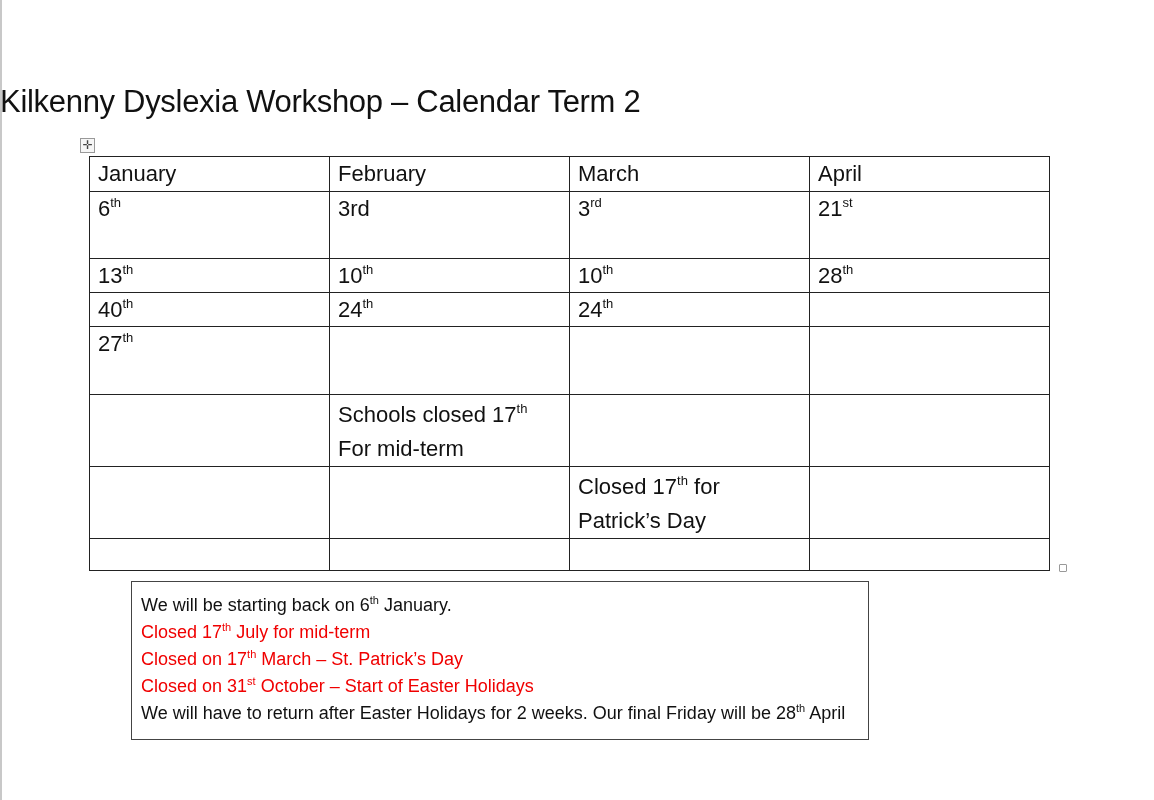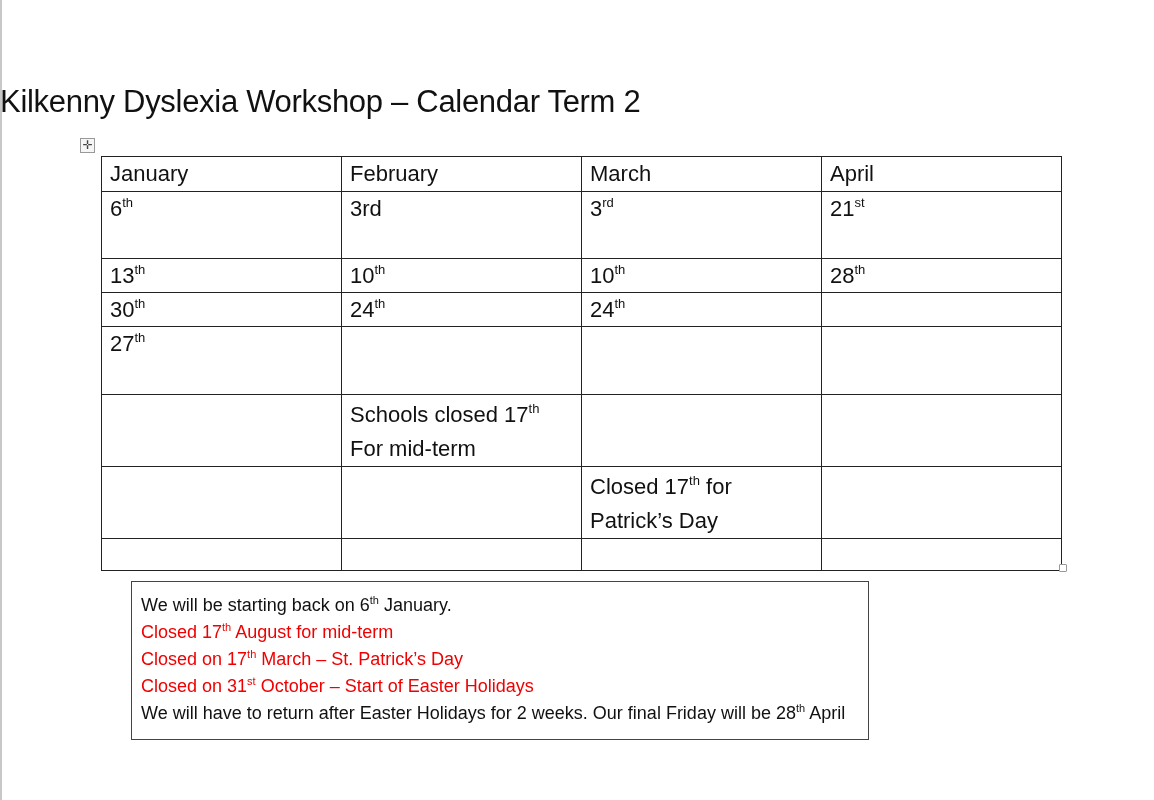--- a/index.html
+++ b/index.html
@@ -8,7 +8,7 @@
   .title{position:absolute;left:0;top:84px;width:1154px;text-align:left;font-size:31px;color:#111;letter-spacing:-0.3px;}
   .move-handle{position:absolute;left:80px;top:138px;width:15px;height:15px;border:1px solid #999;background:#f6f6f6;box-sizing:border-box;font-size:12px;line-height:13px;text-align:center;color:#444;}
   .resize-handle{position:absolute;left:1059px;top:564px;width:8px;height:8px;border:1px solid #999;border-radius:1px;background:#fff;box-sizing:border-box;}
-  table.cal{position:absolute;left:101px;top:156px;border-collapse:collapse;table-layout:fixed;width:961px;}
+  table.cal{position:absolute;left:89px;top:156px;border-collapse:collapse;table-layout:fixed;width:961px;}
   table.cal td{border:1.5px solid #222;vertical-align:top;padding:2px 8px 0 8px;font-size:22px;color:#111;line-height:30px;overflow:hidden;}
   table.cal col{width:240px;}
   sup{font-size:13px;line-height:0;vertical-align:9px;}

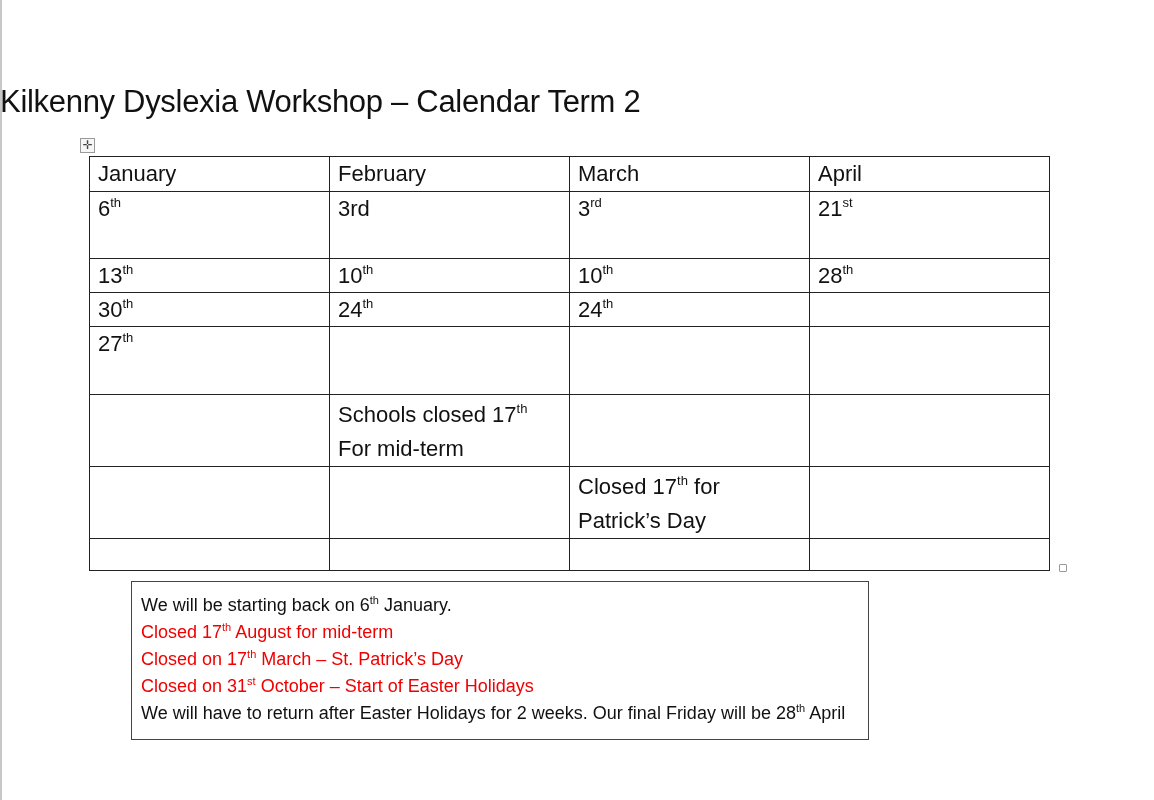--- a/index.html
+++ b/index.html
@@ -53,7 +53,7 @@
     <td><span>28</span><sup>th</sup></td>
   </tr>
   <tr style="height:34px">
-    <td><span>30</span><sup>th</sup></td>
+    <td><span>40</span><sup>th</sup></td>
     <td><span>24</span><sup>th</sup></td>
     <td><span>24</span><sup>th</sup></td>
     <td><span></span><sup></sup></td>

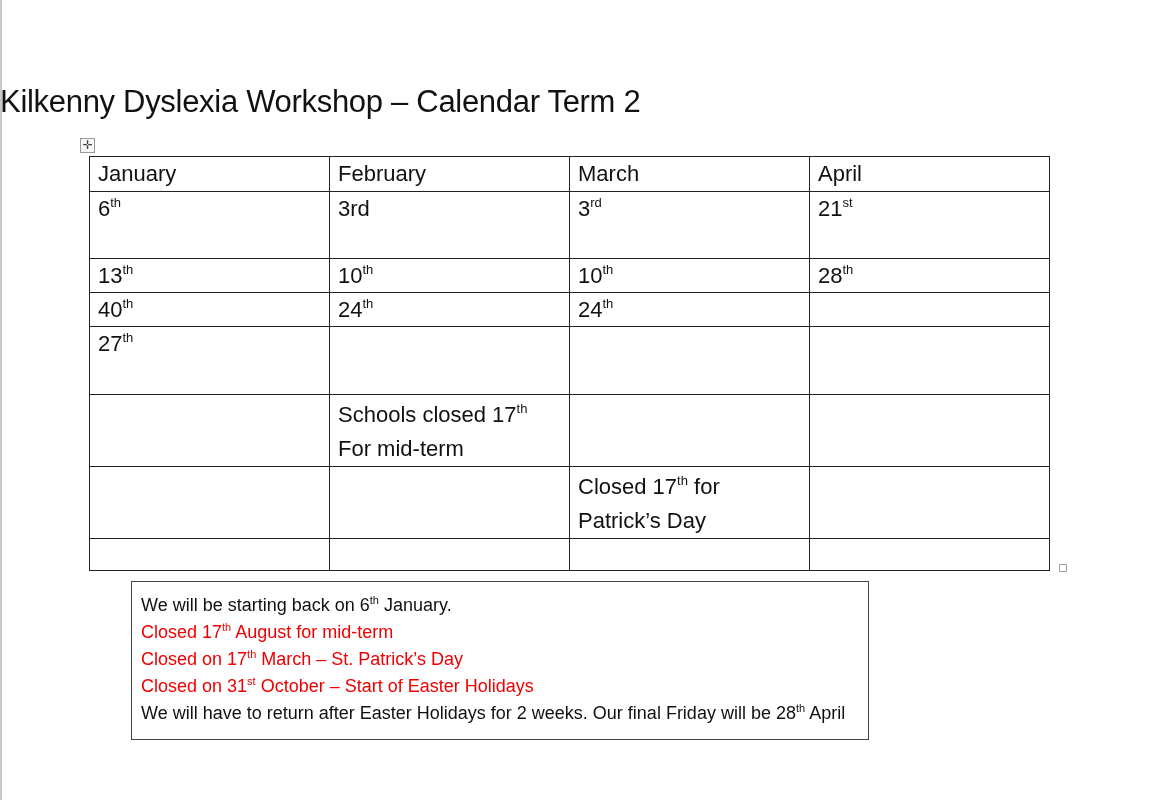--- a/index.html
+++ b/index.html
@@ -89,7 +89,7 @@
 
 <div class="notes">
   <div><span>We will be starting back on 6</span><sup>th</sup><span> January.</span></div>
-  <div class="red"><span>Closed 17</span><sup>th</sup><span> August for mid-term</span></div>
+  <div class="red"><span>Closed 17</span><sup>th</sup><span> July for mid-term</span></div>
   <div class="red"><span>Closed on 17</span><sup>th</sup><span> March – St. Patrick’s Day</span></div>
   <div class="red"><span>Closed on 31</span><sup>st</sup><span> October – Start of Easter Holidays</span></div>
   <div><span>We will have to return after Easter Holidays for 2 weeks. Our final Friday will be 28</span><sup>th</sup><span> April</span></div>

